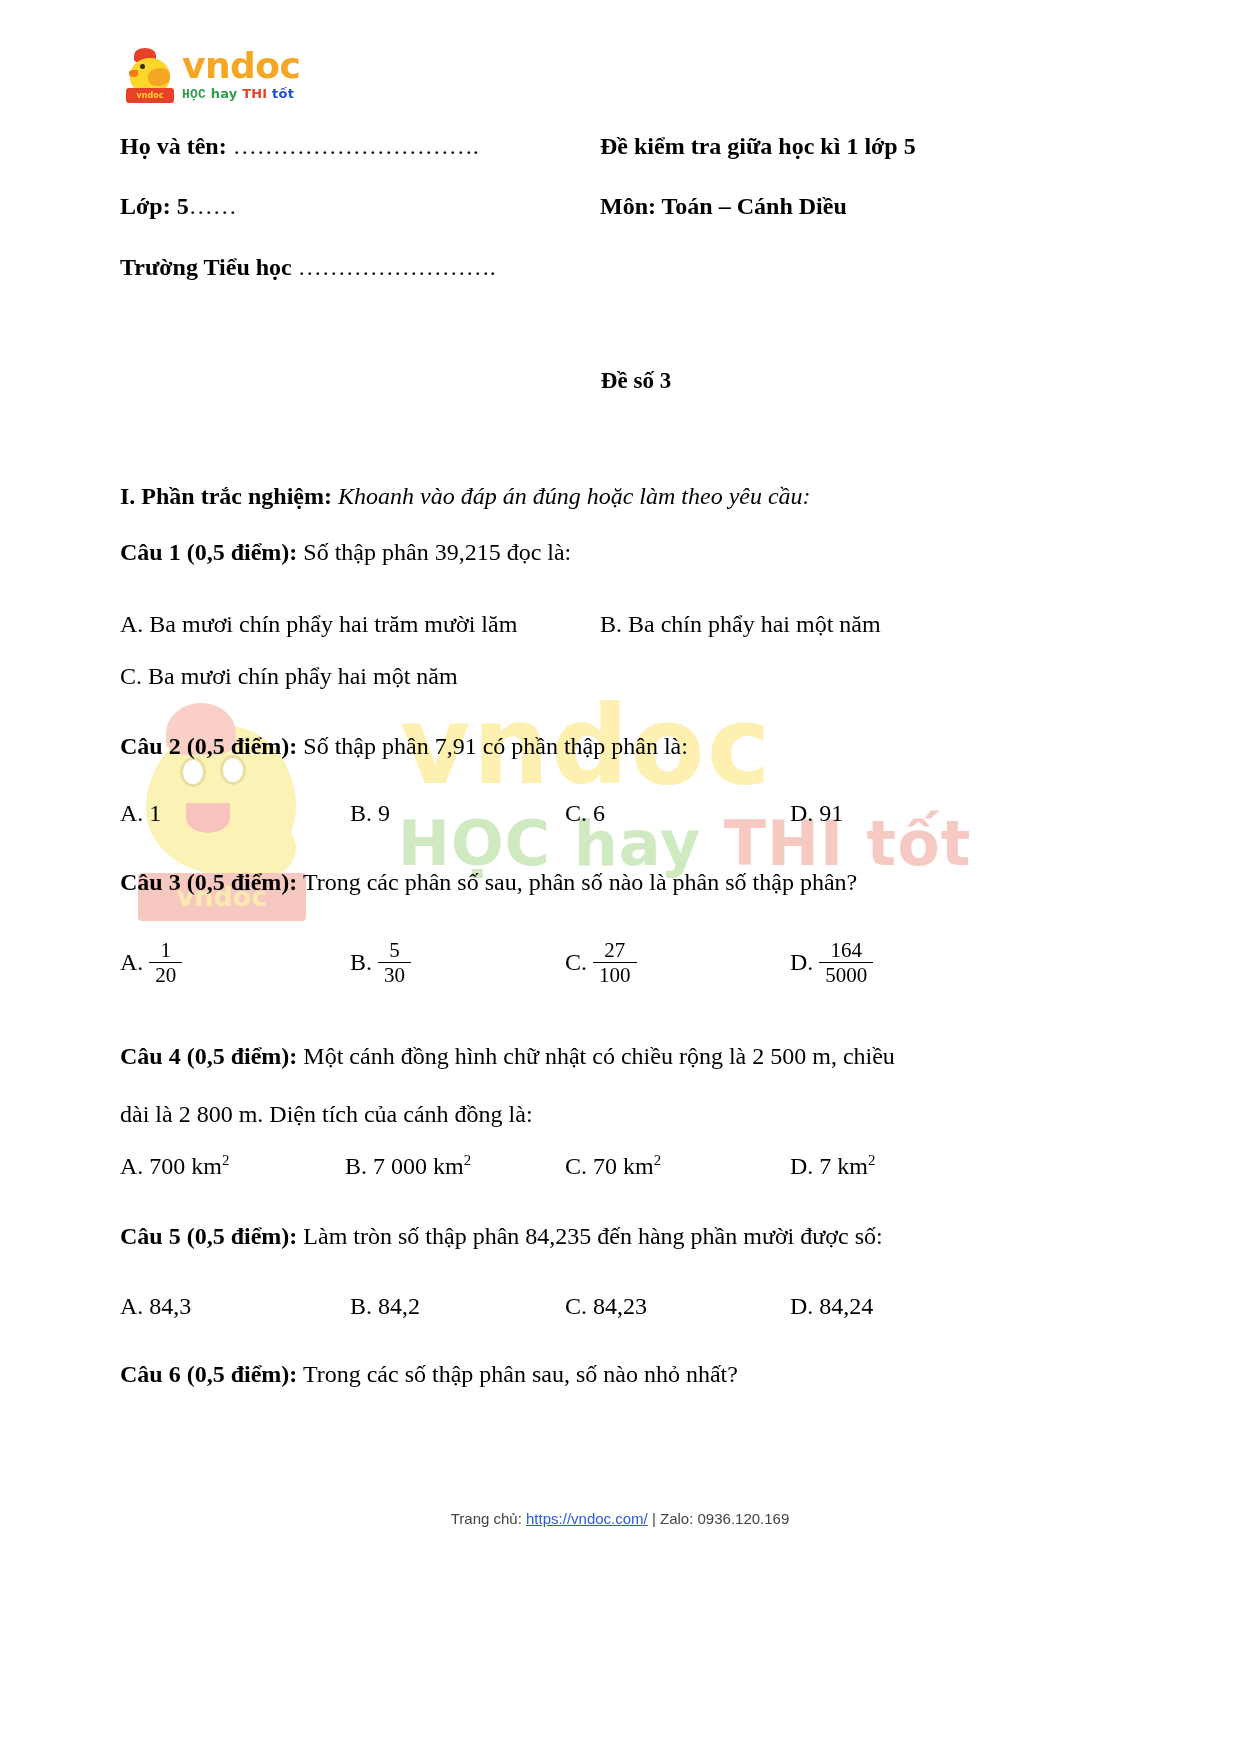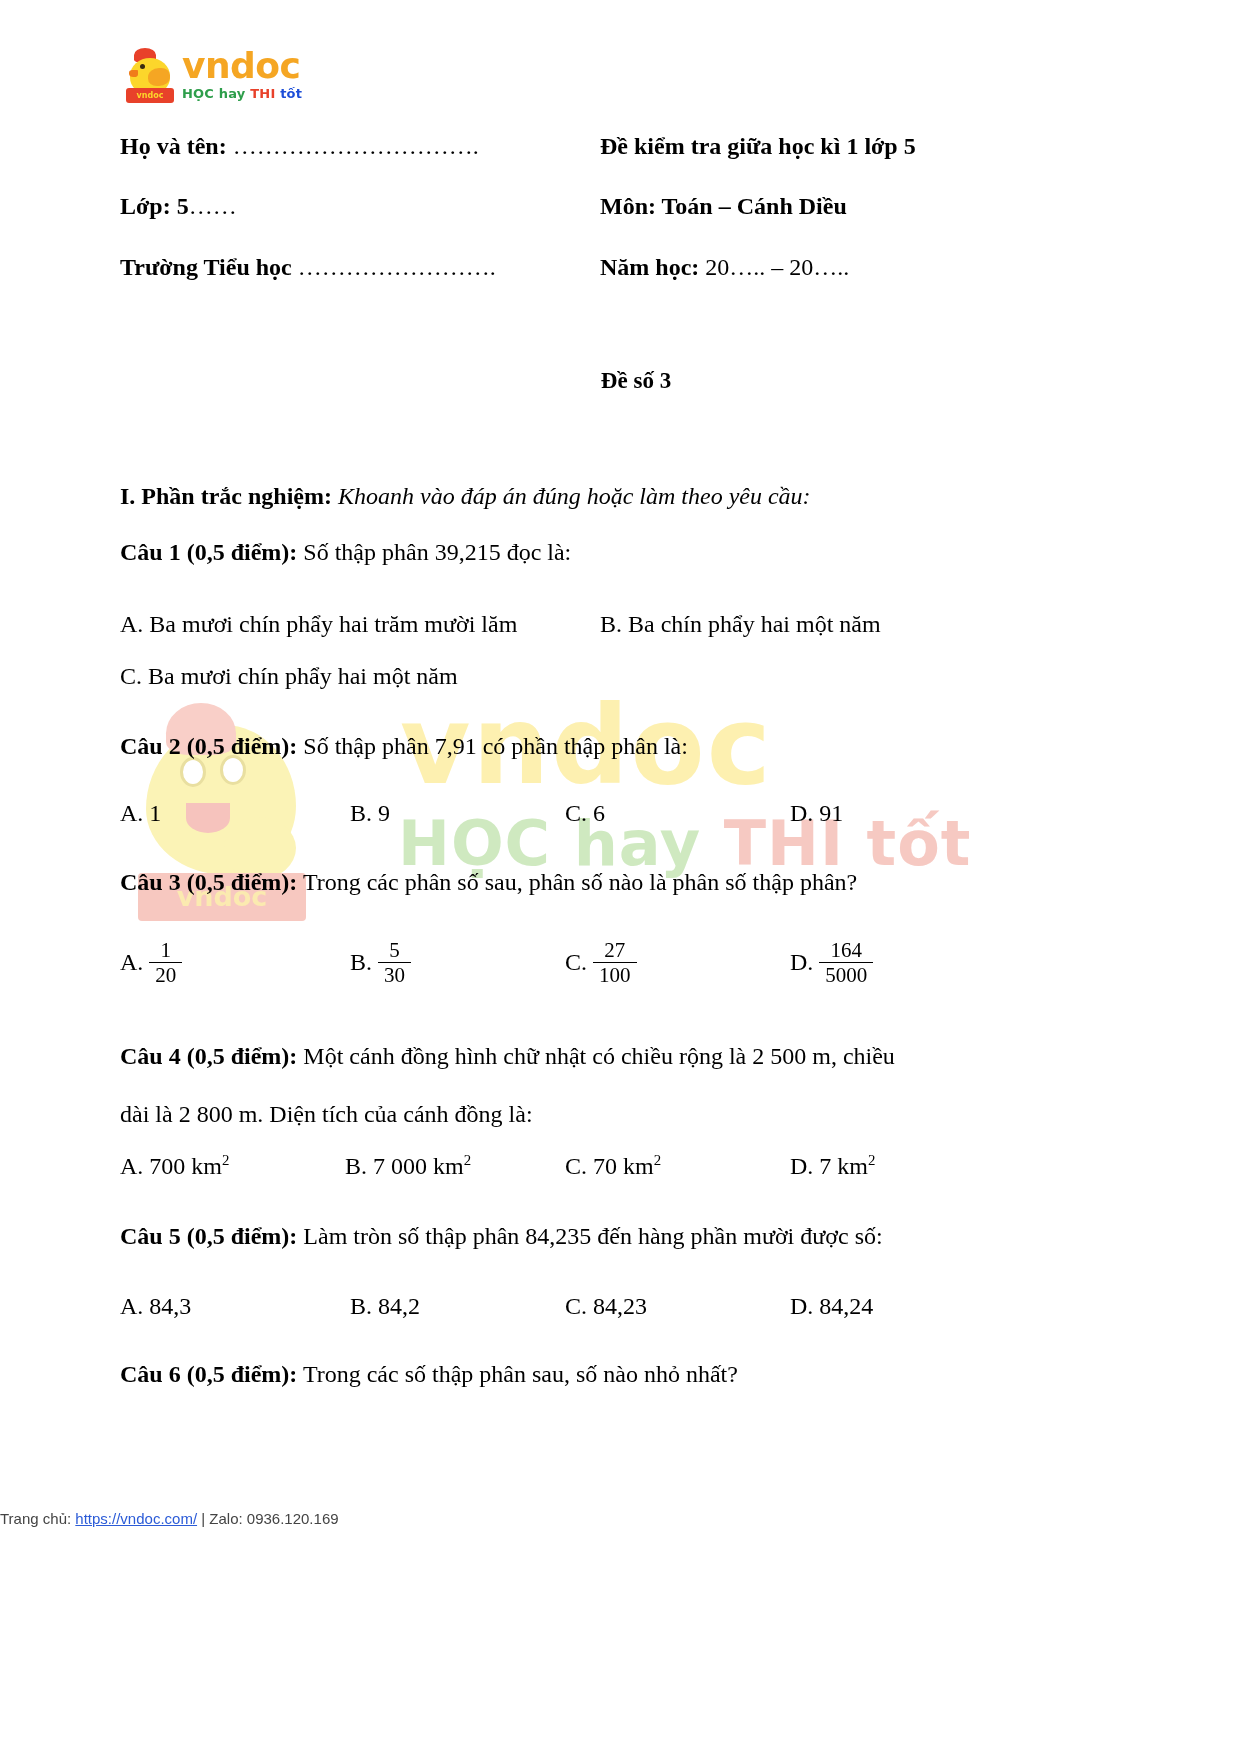--- a/index.html
+++ b/index.html
@@ -202,7 +202,7 @@
     letter-spacing: 0.2px;
     white-space: nowrap;
   }
-  .logo-tag .hoc { color: #2e9e4b; }
+  .logo-tag .hoc { color: #2e9e4b; font-family: Liberation Mono, monospace; }
   .logo-tag .hay { color: #2e9e4b; }
   .logo-tag .thi { color: #e8412a; }
   .logo-tag .tot { color: #1d4ed8; }

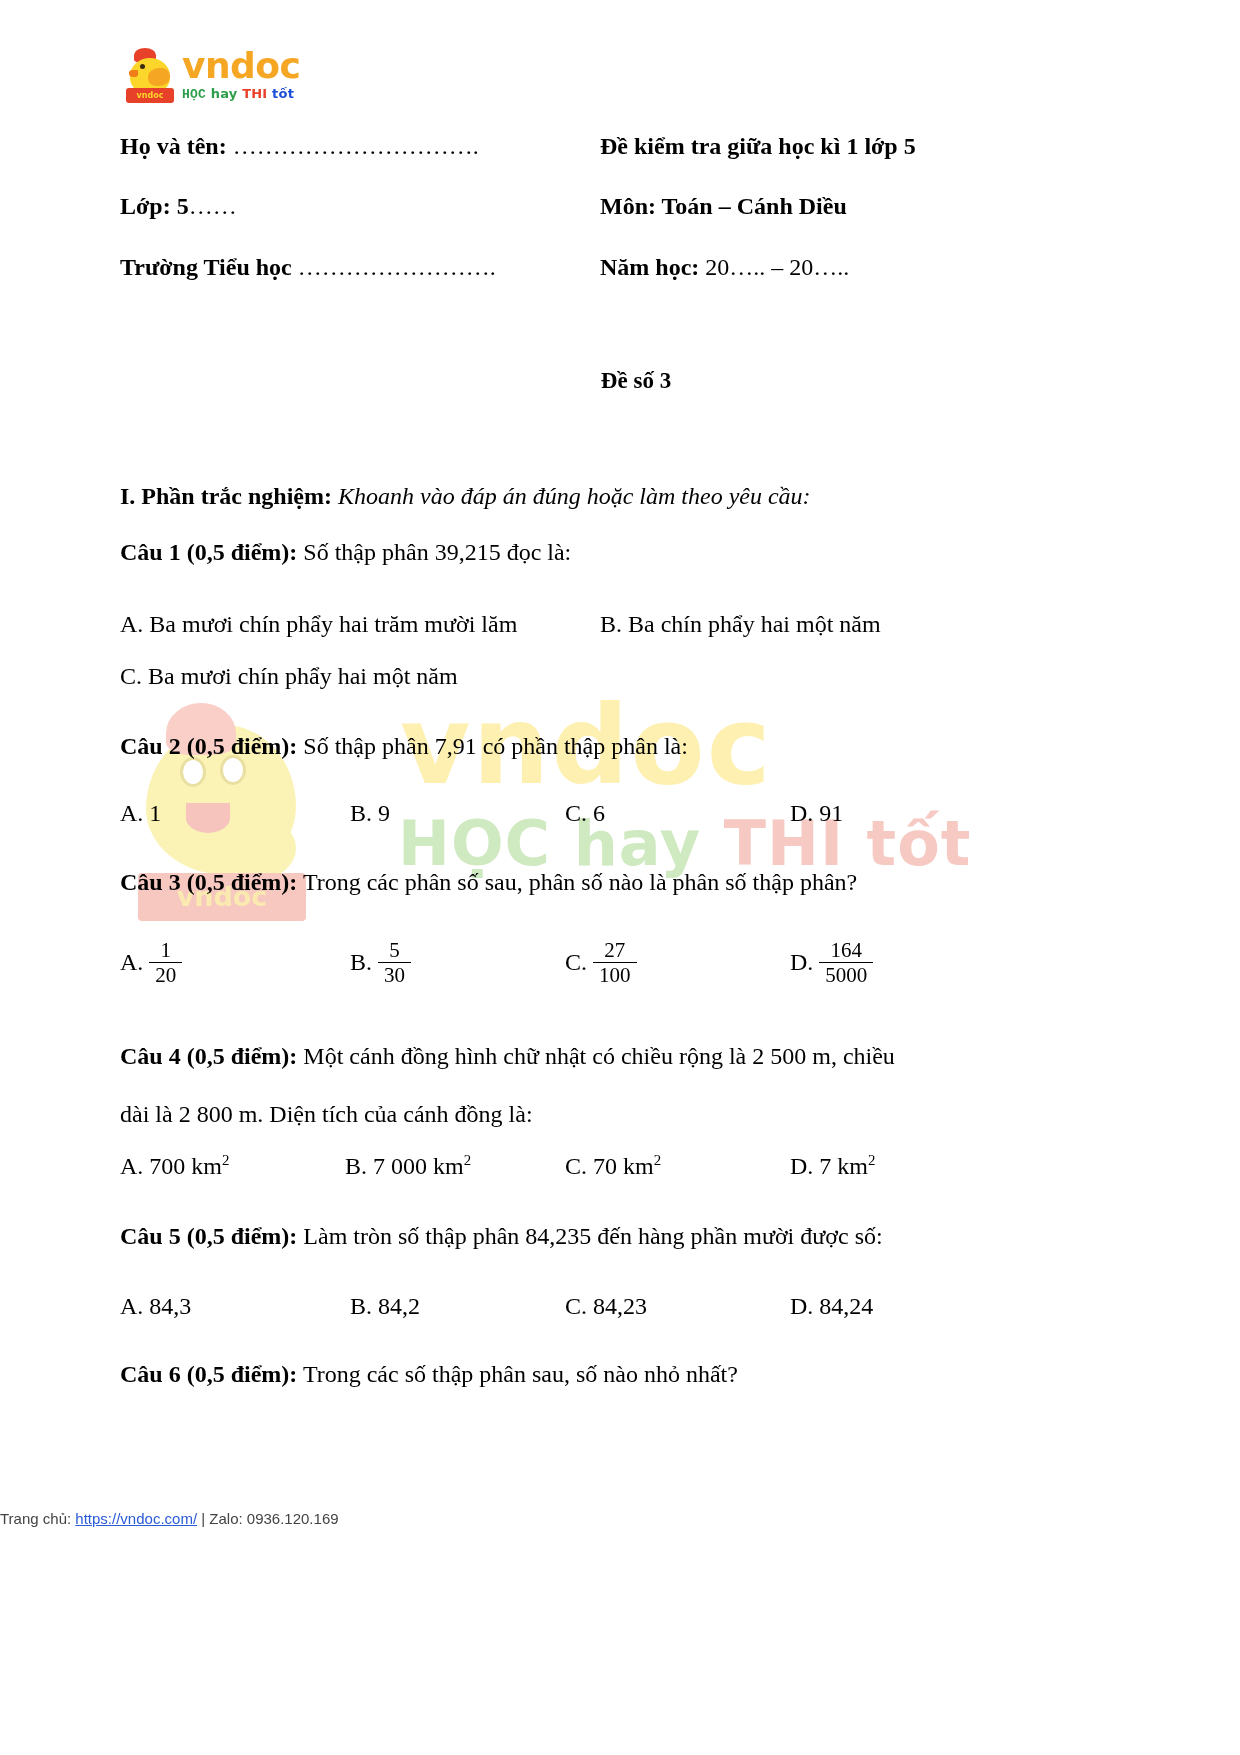--- a/index.html
+++ b/index.html
@@ -360,10 +360,6 @@
           <span class="b">Trường Tiểu học</span>
           <span>…………………….</span>
         </div>
-        <div class="info-right">
-          <span class="b">Năm học:</span>
-          <span>20….. – 20…..</span>
-        </div>
       </div>
 
     </div>

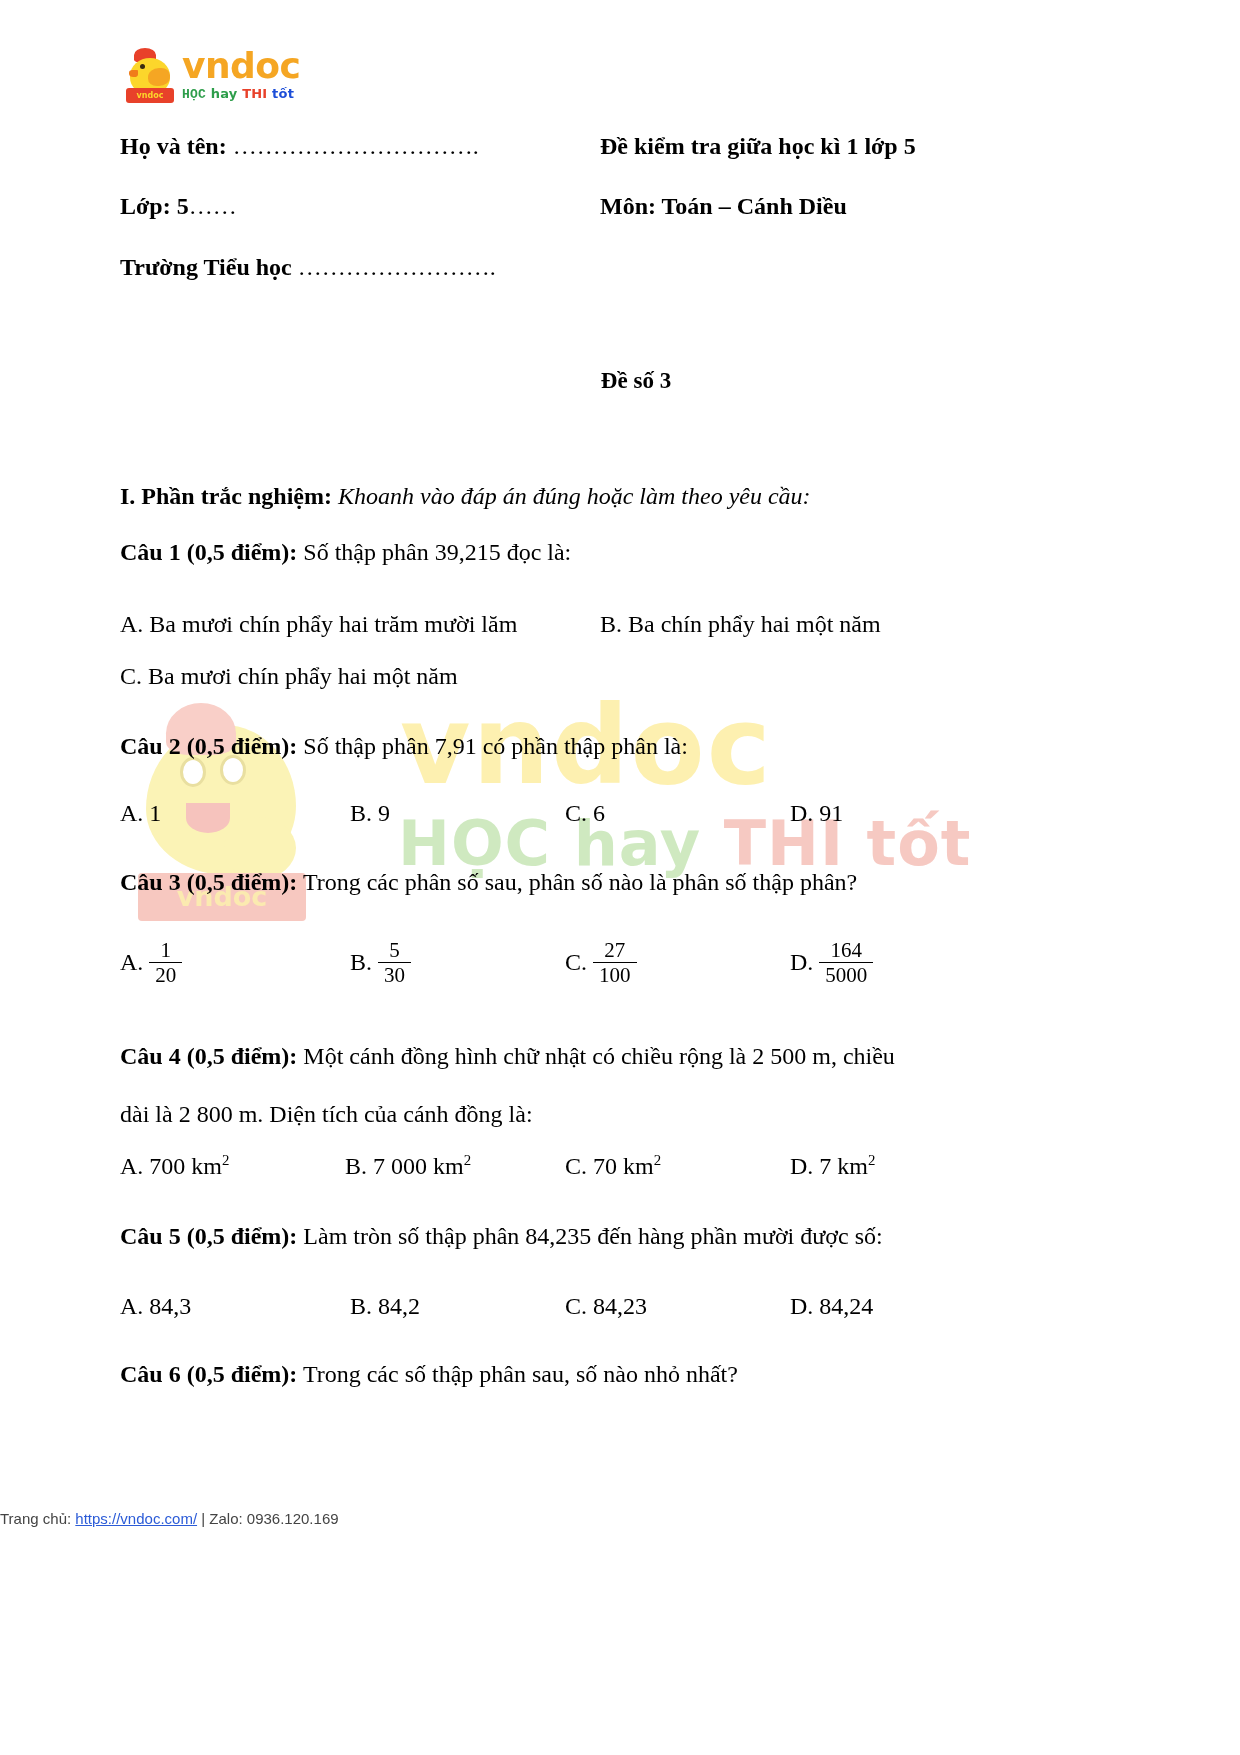--- a/index.html
+++ b/index.html
@@ -290,6 +290,7 @@
     left: 0;
     top: 1510px;
     width: 1240px;
+    text-align: center;
     font-family: "Liberation Sans", sans-serif;
     font-size: 15px;
     color: #444444;

